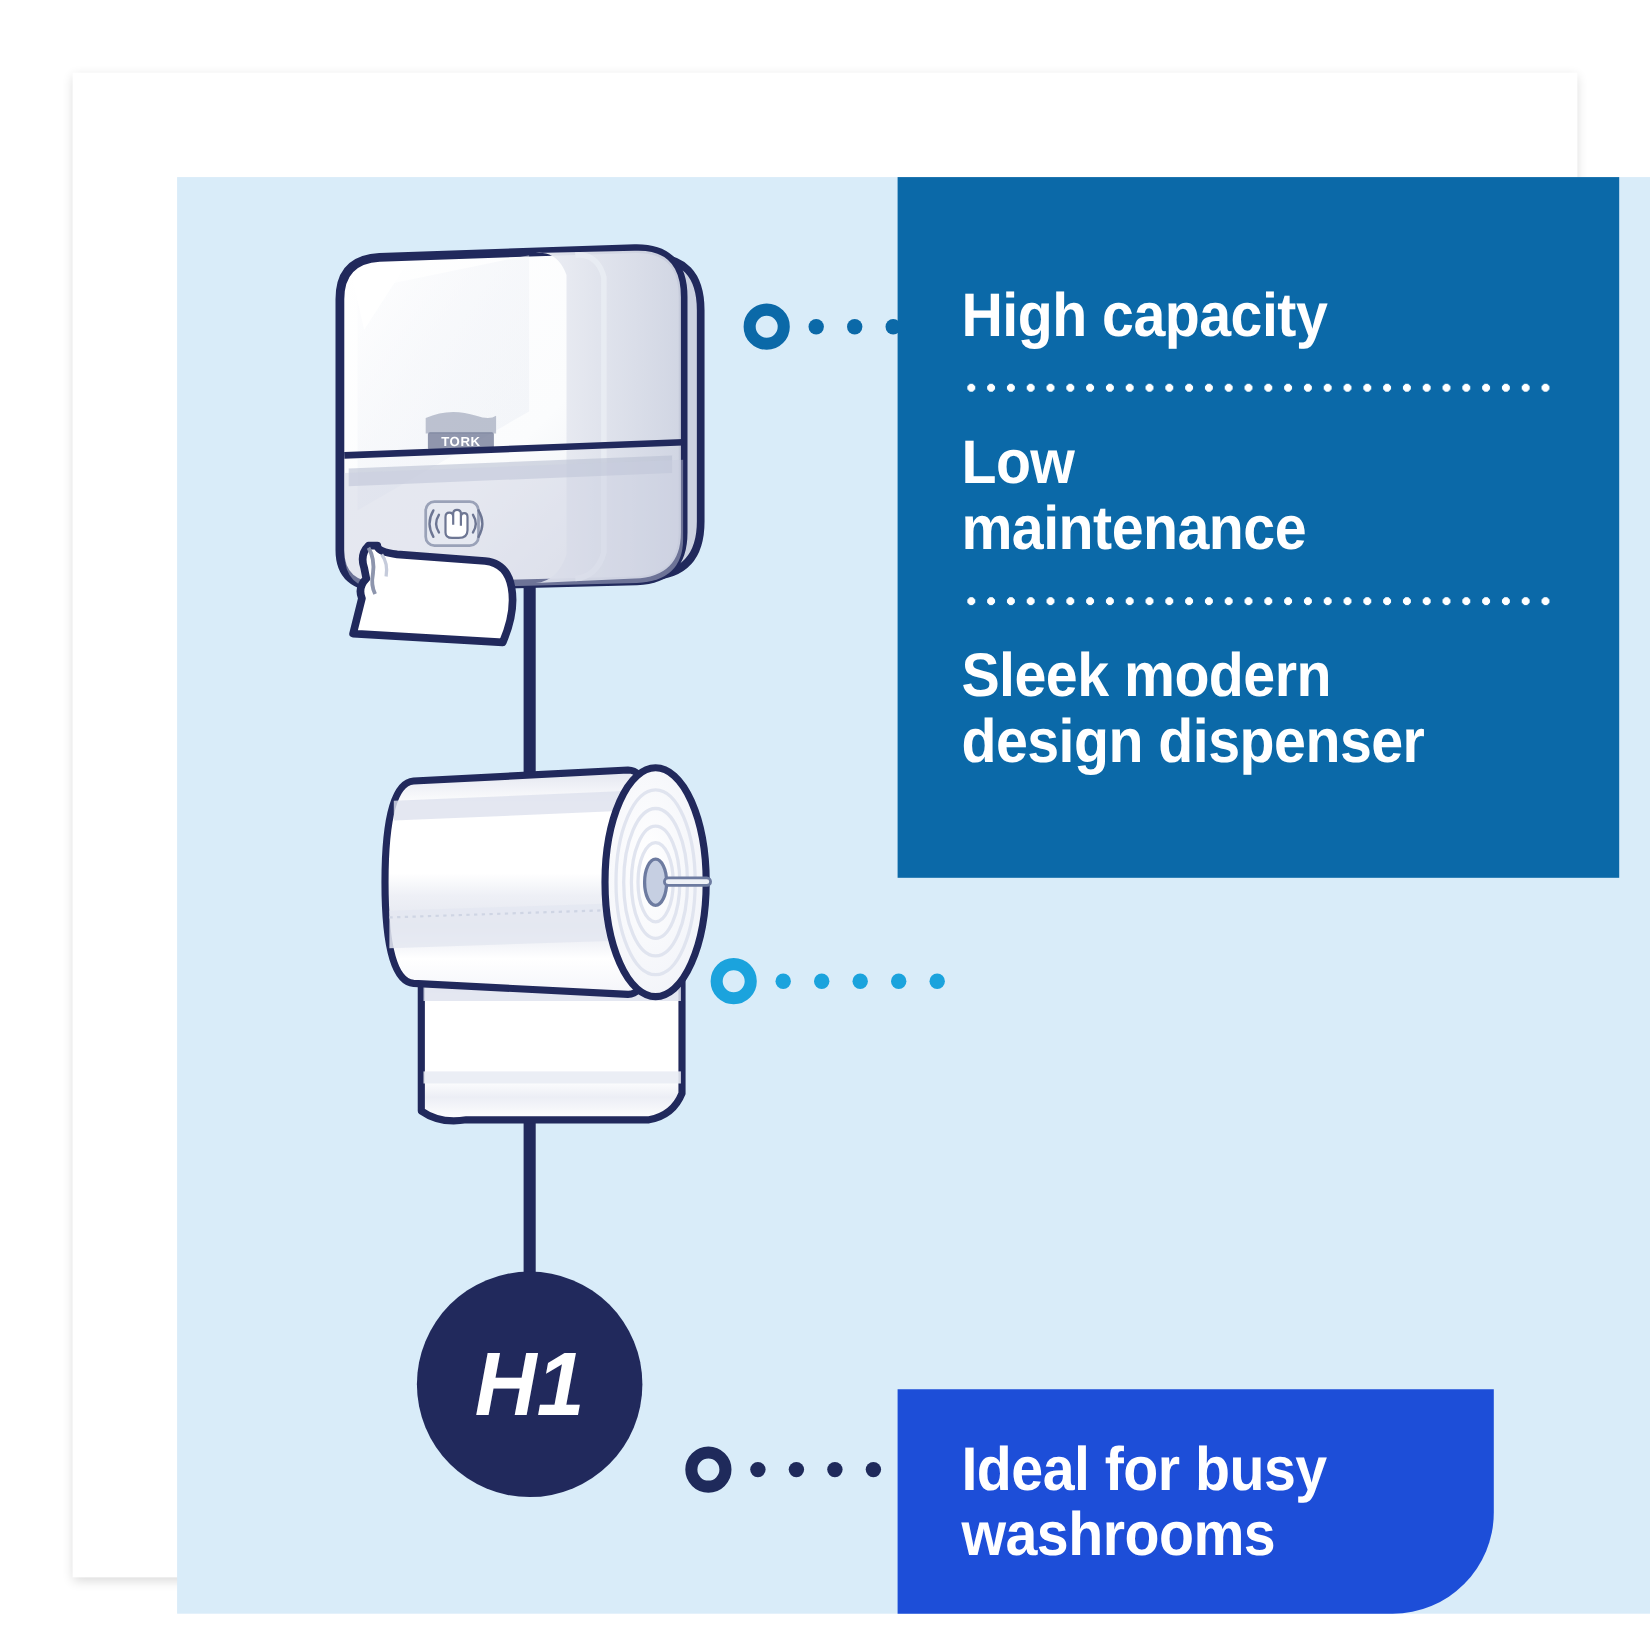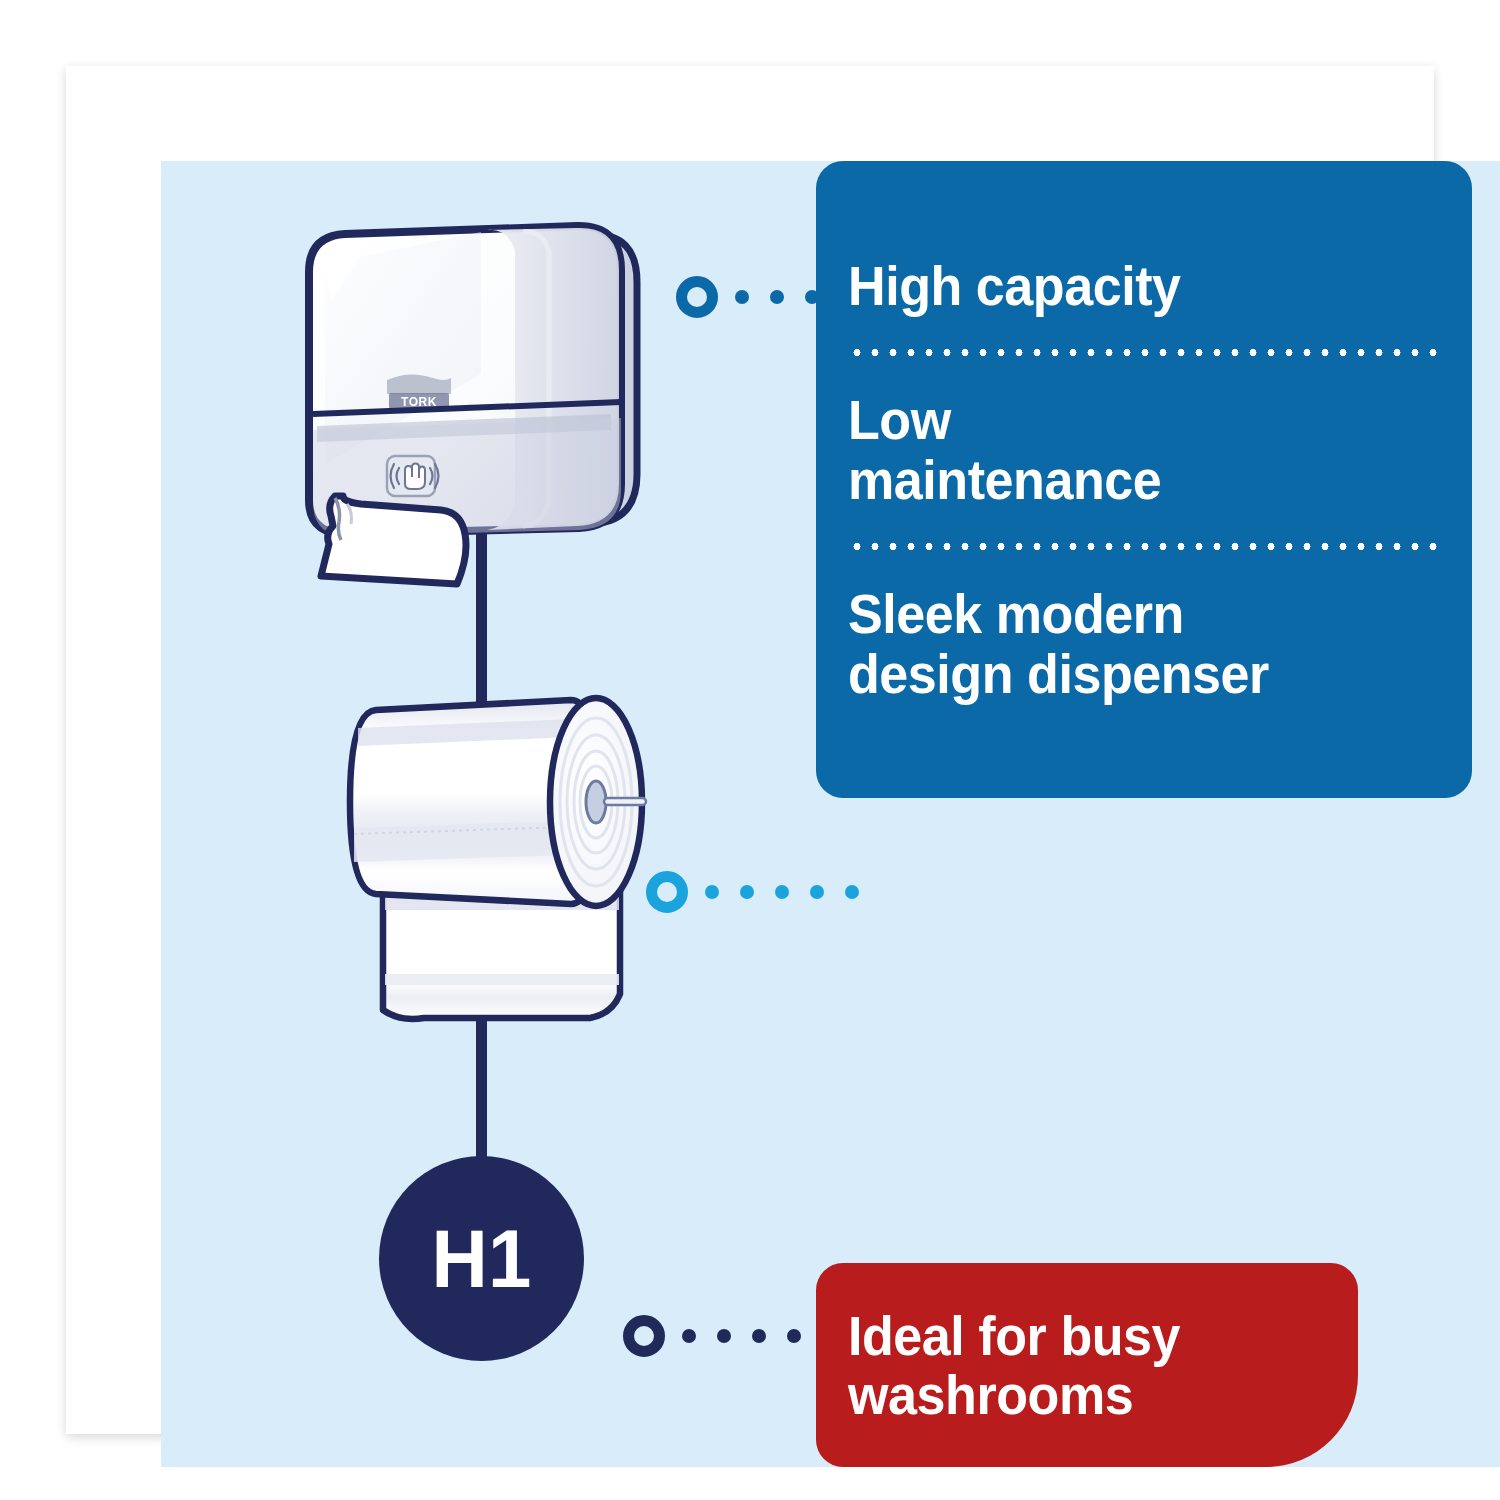--- a/index.html
+++ b/index.html
@@ -50,11 +50,10 @@
     position: absolute;
     left: 750px;
     box-sizing: border-box;
-    padding: 0 32px;
+    padding: 0 58px;
     display: flex;
     flex-direction: column;
     justify-content: center;
-    border-radius: 27px;
   }
   .panel-1 {
     top: 95px;

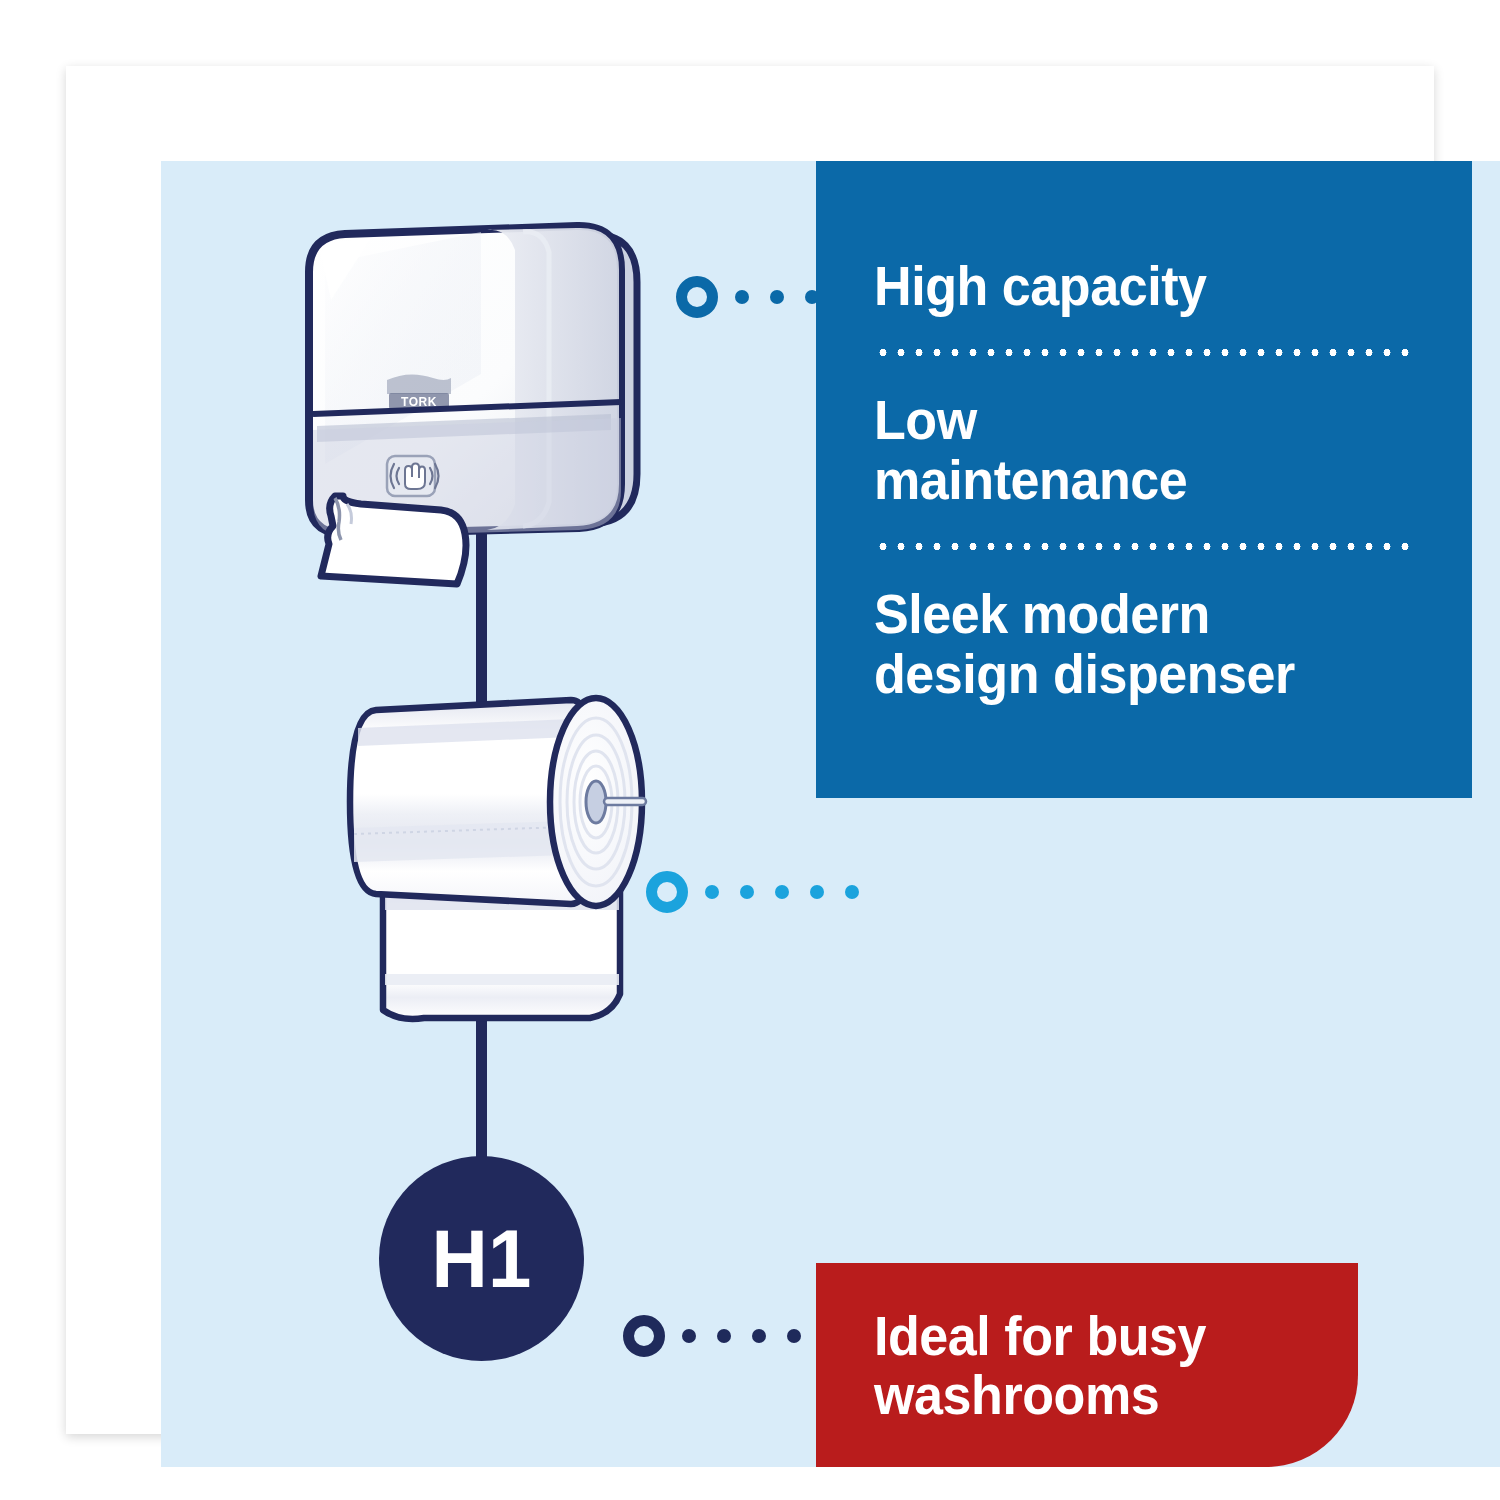--- a/index.html
+++ b/index.html
@@ -160,6 +160,7 @@
     display: flex;
     align-items: center;
     justify-content: center;
+    font-style: italic;
   }
   .h1-badge span {
     color: #ffffff;

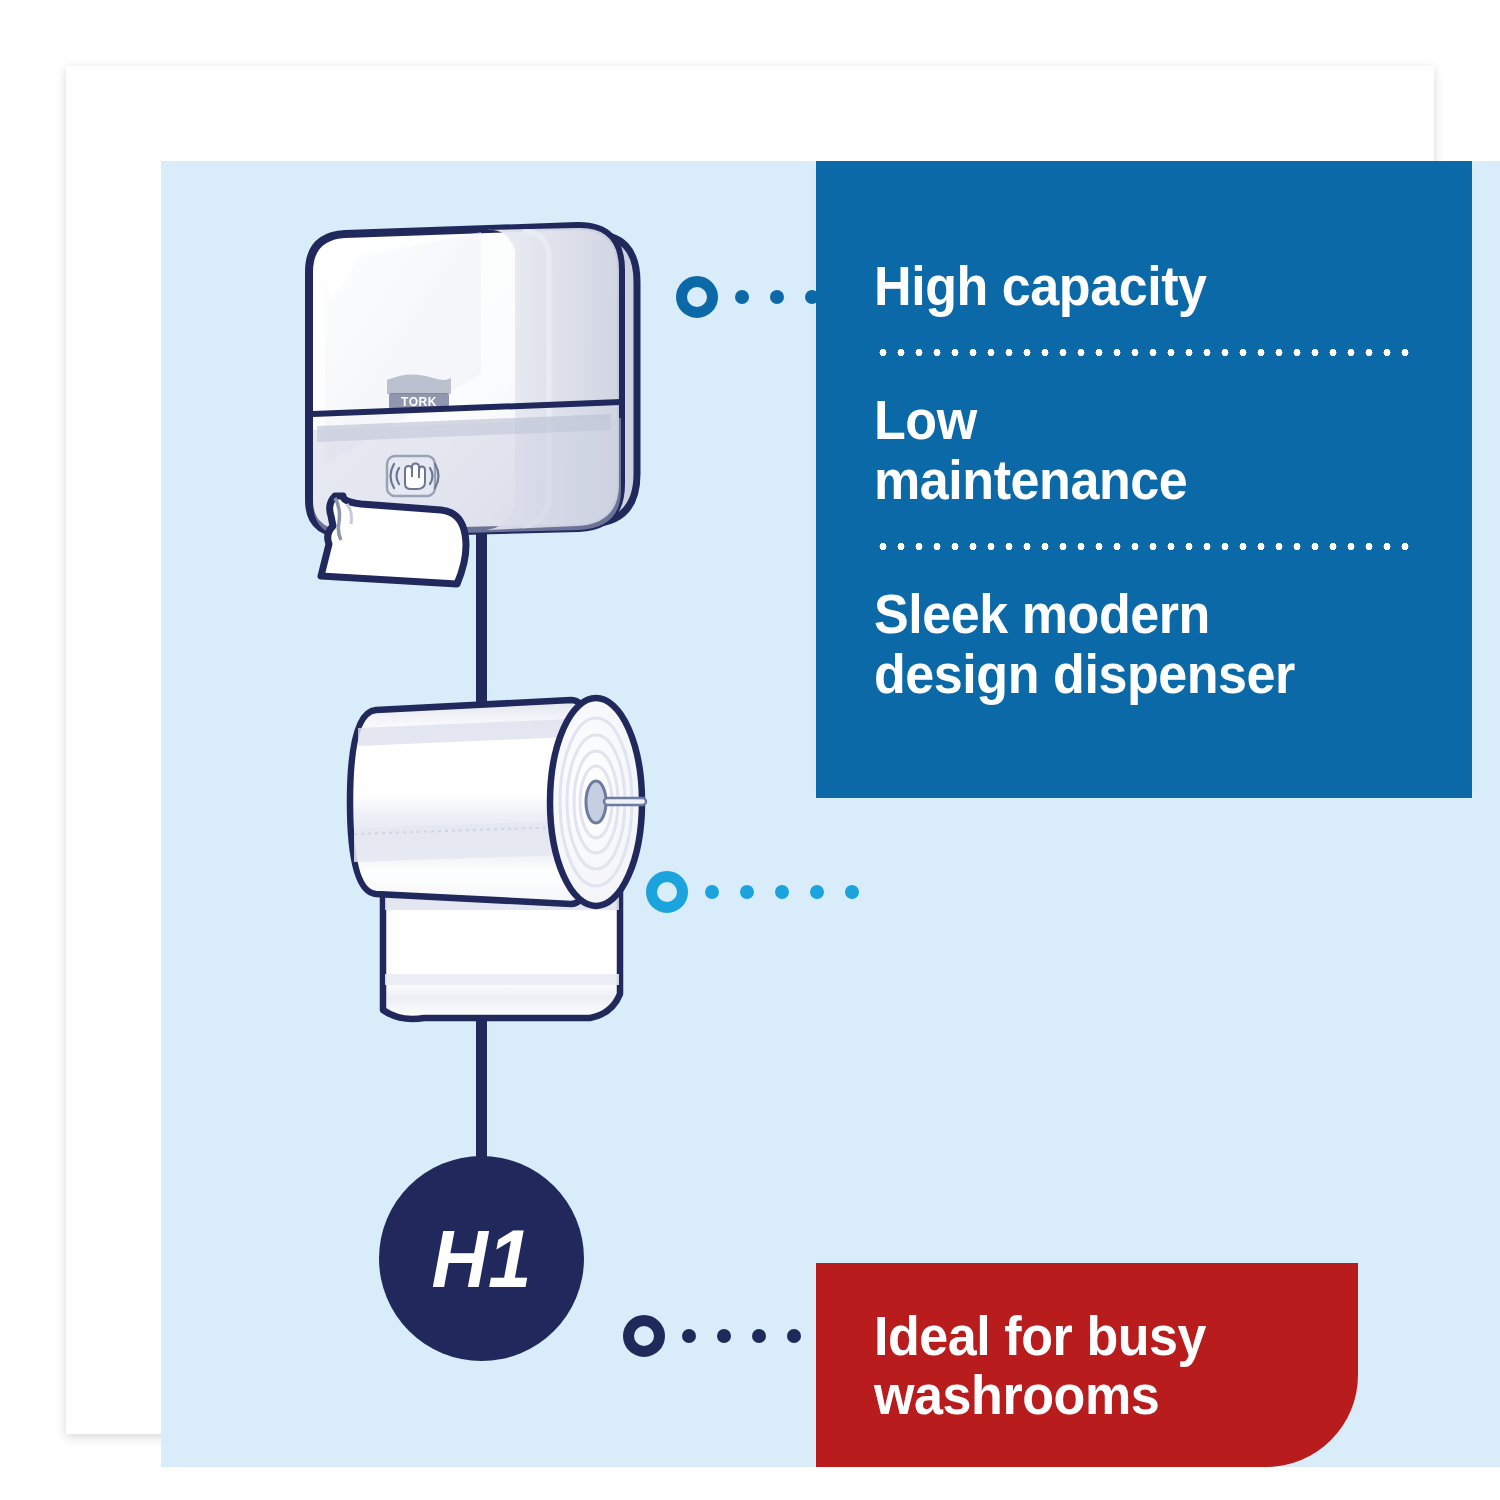--- a/index.html
+++ b/index.html
@@ -71,7 +71,7 @@
     top: 1197px;
     width: 542px;
     height: 204px;
-    background: #b91c1c;
+    background: #1d4ed8;
     border-bottom-right-radius: 92px;
     justify-content: center;
   }

